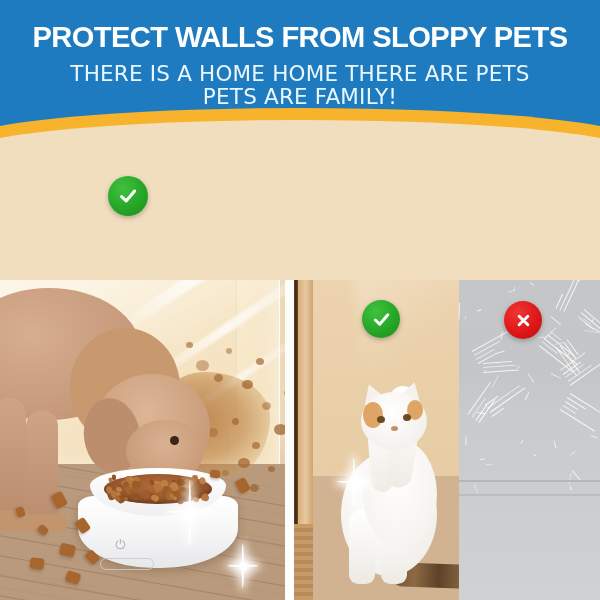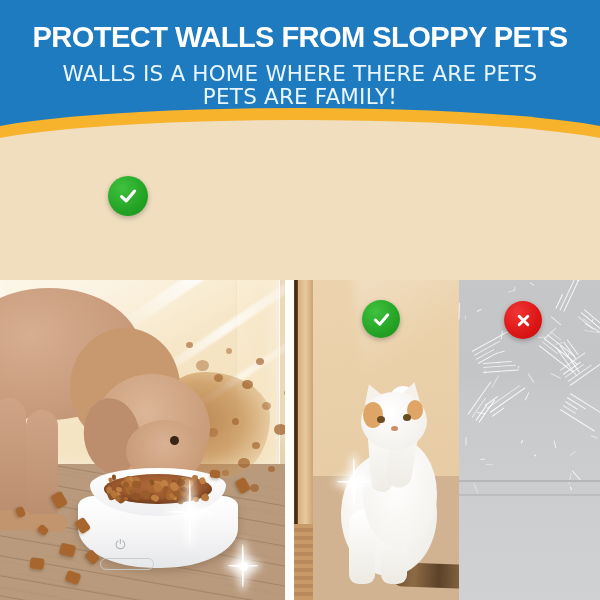--- a/index.html
+++ b/index.html
@@ -257,7 +257,7 @@
   <div class="header">
     <div class="headline">PROTECT WALLS FROM SLOPPY PETS</div>
     <div class="subline">
-      <span class="l1">WALLS IS A HOME WHERE THERE ARE PETS</span>
+      <span class="l1">THERE IS A HOME HOME THERE ARE PETS</span>
       <span class="l2">PETS ARE FAMILY!</span>
     </div>
   </div>

